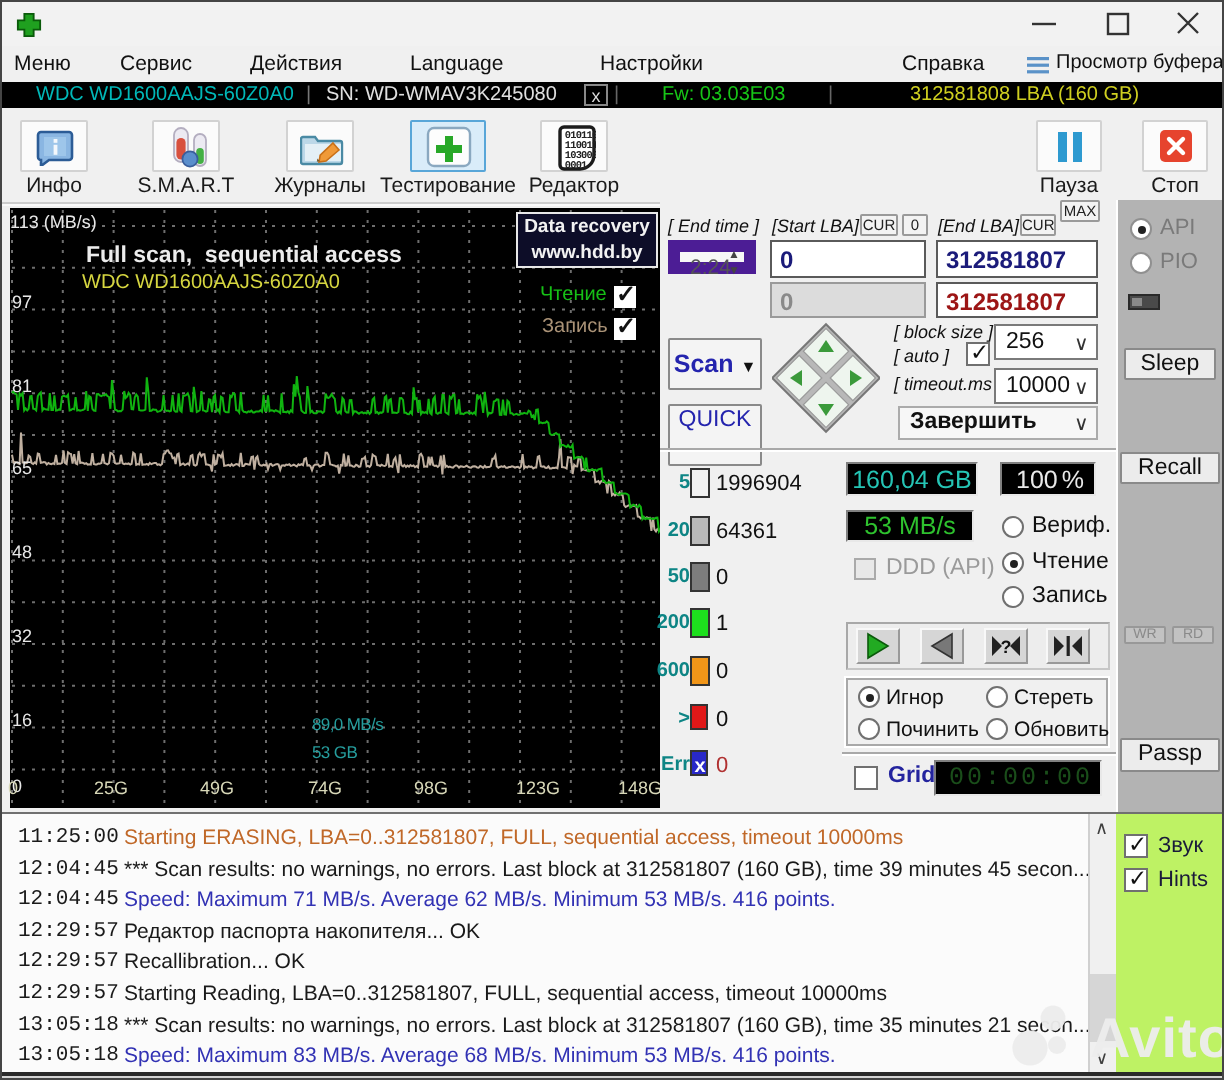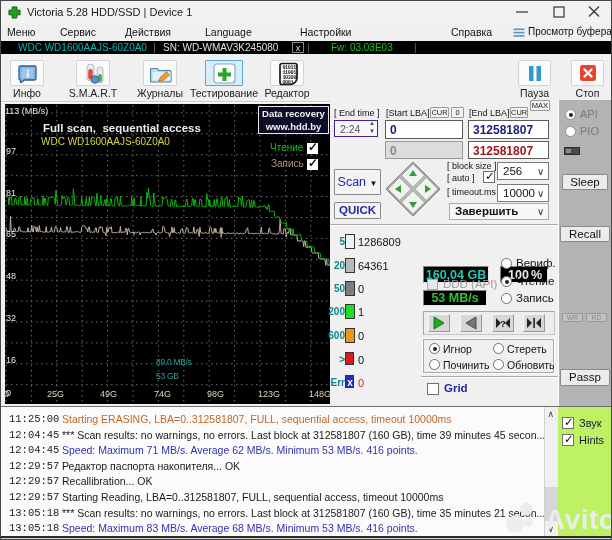--- a/index.html
+++ b/index.html
@@ -54,7 +54,6 @@
  <svg class="abs" style="left:7px;top:5px" width="13" height="13" viewBox="0 0 14 14">
   <path d="M4.5 1 h5 v3.5 H13 v5 H9.5 V13 h-5 V9.5 H1 v-5 h3.5 Z" fill="#1fa01f" stroke="#0a5a0a" stroke-width="1"></path>
  </svg>
- <div class="abs" id="title-txt">Victoria 5.28 HDD/SSD | Device 1</div>
  <svg class="abs" style="left:503px;top:0" width="108" height="22" viewBox="0 0 108 22">
   <line x1="12" y1="11" x2="24" y2="11" stroke="#333" stroke-width="1.2"></line>
   <rect x="50" y="6" width="10" height="10" fill="none" stroke="#333" stroke-width="1.2"></rect>

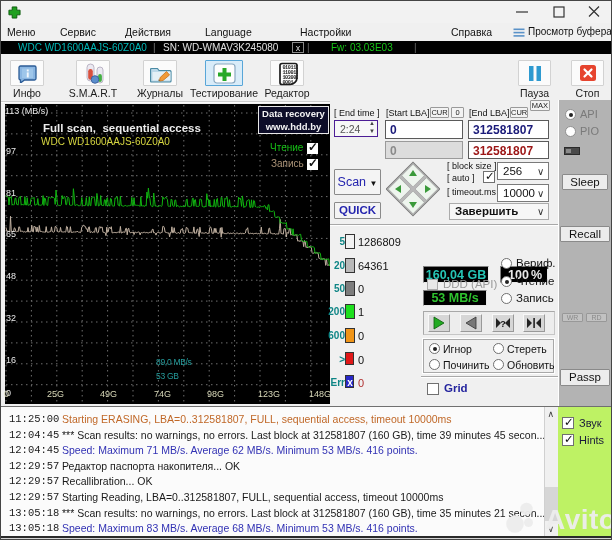--- a/index.html
+++ b/index.html
@@ -84,6 +84,7 @@
  <span class="db" style="left:306px;color:#666">|</span>
  <span class="db" style="left:330px;color:#17c517">Fw: 03.03E03</span>
  <span class="db" style="left:413px;color:#666">|</span>
+ <span class="db" style="left:454px;color:#cfcf20">312581808 LBA (160 GB)</span>
 </div>
 
 <div class="abs" id="toolbar">

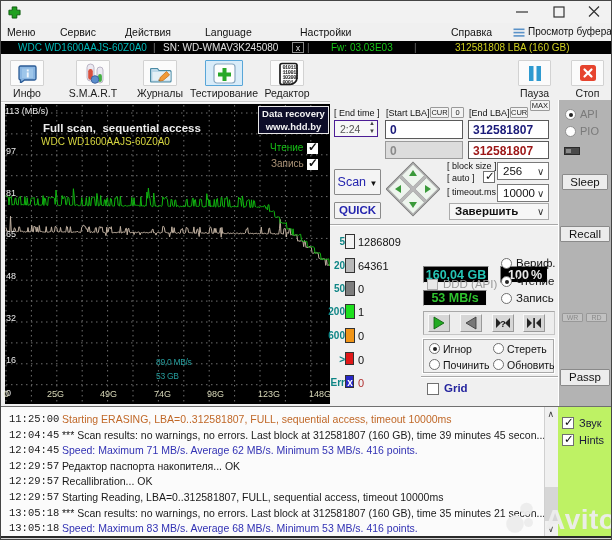--- a/index.html
+++ b/index.html
@@ -26,7 +26,7 @@
 
 #panel { left:329px; top:99px; width:228px; height:306px; background:#f0f0f0; }
 #sidebar { left:557px; top:99px; width:54px; height:306px; background:#b3b3b3; border-left:1px solid #fff; }
-.plab { position:absolute; font-size:9px; color:#111; white-space:nowrap; }
+.plab { position:absolute; font-size:9px; color:#111; white-space:nowrap;font-style:italic; }
 .fld { position:absolute; background:#fff; border:1px solid #5a5a5a; font-weight:bold; font-size:12px; color:#1b1b7a; padding:2px 0 0 4px; }
 .smbtn { position:absolute; height:11px; background:#f3f3f3; border:1px solid #9a9a9a; font-size:7.5px; color:#222; text-align:center; line-height:9px; border-radius:1px; }
 .combo { position:absolute; background:#fff; border:1px solid #7a7a7a; font-size:11.5px; color:#111; padding:2px 0 0 5px; }

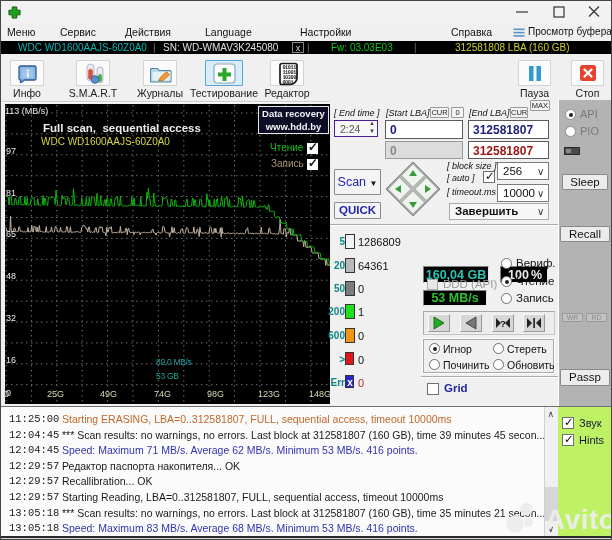--- a/index.html
+++ b/index.html
@@ -224,7 +224,7 @@
  <div class="smbtn" style="left:180px;top:7px;width:18px">CUR</div>
  <div class="smbtn" style="left:200px;top:0;width:20px">MAX</div>
 
- <div class="abs" style="left:4px;top:20px;width:44px;height:17px;background:#f7f7f7;border:1px solid #4c1d95">
+ <div class="abs" style="left:4px;top:20px;width:44px;height:17px;background:#f7f7f7;border:6px solid #4c1d95">
    <span style="position:absolute;left:5px;top:2px;font-size:10.5px;color:#555">2:24</span>
    <span style="position:absolute;right:2px;top:-1px;font-size:6px;color:#444">▲</span>
    <span style="position:absolute;right:2px;top:7px;font-size:6px;color:#444">▼</span>

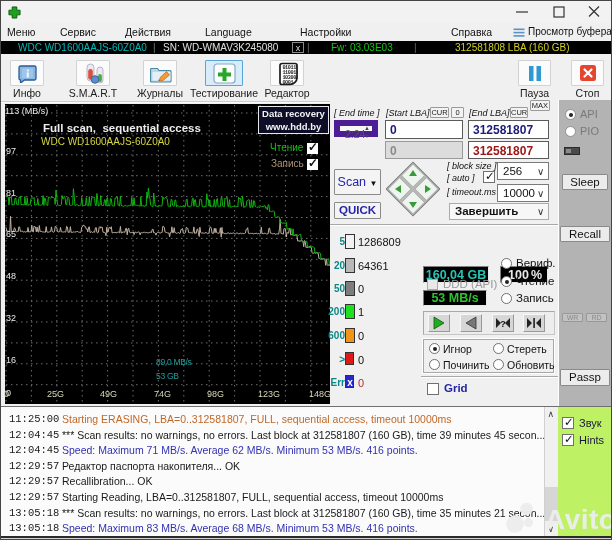--- a/index.html
+++ b/index.html
@@ -235,7 +235,7 @@
  <div class="fld" style="left:55px;top:41px;width:78px;height:18px;background:#dcdcdc;border-color:#9a9a9a;color:#8a8a8a">0</div>
  <div class="fld" style="left:138px;top:41px;width:81px;height:18px;color:#9c1515">312581807</div>
 
- <div class="btn" style="left:4px;top:69px;width:47px;height:26px;font-weight:normal;font-size:12.5px;color:#2424ae;line-height:24px">Scan <span style="color:#111;font-size:8px">▼</span></div>
+ <div class="btn" style="left:4px;top:69px;width:47px;height:26px;font-weight:bold;font-size:12.5px;color:#2424ae;line-height:24px">Scan <span style="color:#111;font-size:8px">▼</span></div>
  <div class="btn" style="left:4px;top:102px;width:47px;height:17px;font-weight:bold;font-size:11.5px;color:#2424ae;line-height:15px">QUICK</div>
 
  <svg class="abs" style="left:56px;top:61px" width="54" height="56" viewBox="0 0 54 56">

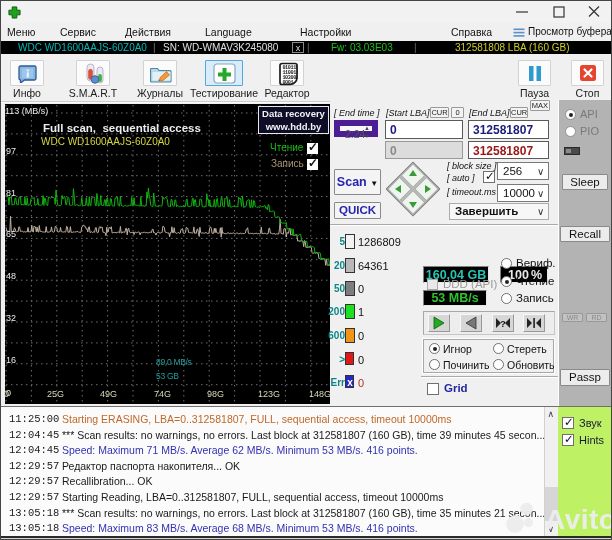--- a/index.html
+++ b/index.html
@@ -236,7 +236,7 @@
  <div class="fld" style="left:138px;top:41px;width:81px;height:18px;color:#9c1515">312581807</div>
 
  <div class="btn" style="left:4px;top:69px;width:47px;height:26px;font-weight:bold;font-size:12.5px;color:#2424ae;line-height:24px">Scan <span style="color:#111;font-size:8px">▼</span></div>
- <div class="btn" style="left:4px;top:102px;width:47px;height:17px;font-weight:bold;font-size:11.5px;color:#2424ae;line-height:15px">QUICK</div>
+ <div class="btn" style="left:4px;top:102px;width:47px;height:31px;font-weight:normal;font-size:11.5px;color:#2424ae;line-height:15px">QUICK</div>
 
  <svg class="abs" style="left:56px;top:61px" width="54" height="56" viewBox="0 0 54 56">
   <g transform="translate(27,28) rotate(45)">

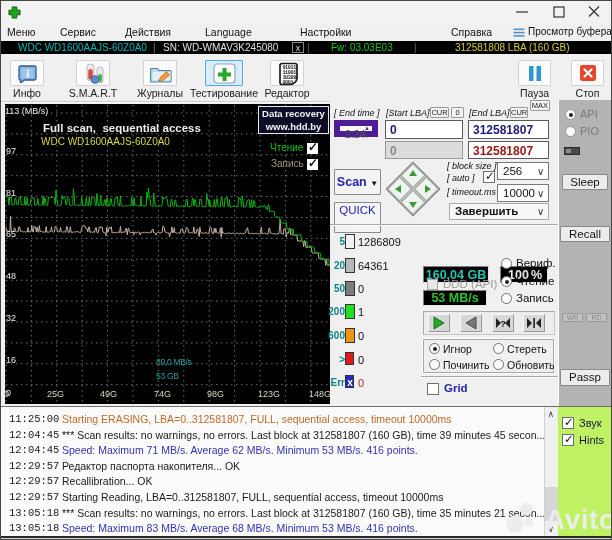--- a/index.html
+++ b/index.html
@@ -268,7 +268,7 @@
 
  <div class="ctlab" style="left:-2px;top:136px">5</div>
     <div class="blk" style="left:15px;top:134px;width:10px;height:15px;background:#f2f2f2"></div>
-    <div class="ctval" style="left:28px;top:136px;color:#111">1286809</div>
+    <div class="ctval" style="left:28px;top:136px;color:#111">1996904</div>
     <div class="ctlab" style="left:-2px;top:160px">20</div>
     <div class="blk" style="left:15px;top:158px;width:10px;height:15px;background:#b9b9b9"></div>
     <div class="ctval" style="left:28px;top:160px;color:#111">64361</div>

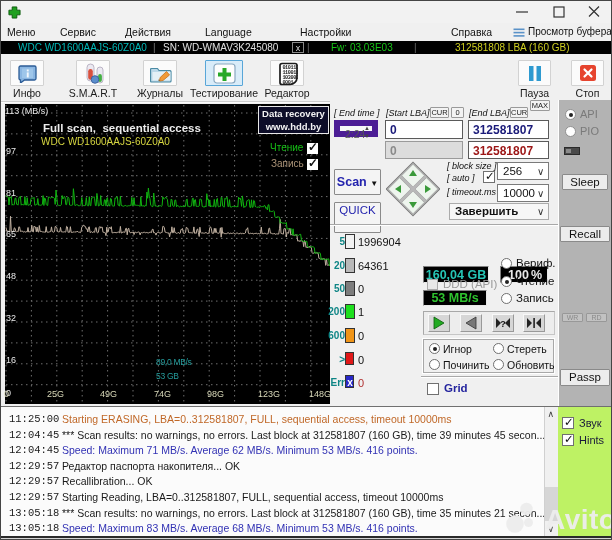--- a/index.html
+++ b/index.html
@@ -36,7 +36,7 @@
 .radio.sel::after { content:""; position:absolute; left:2.5px; top:2.5px; width:4px; height:4px; border-radius:50%; background:#222; }
 .cb { position:absolute; width:11px; height:11px; background:#fff; border:1px solid #707070; }
 .cb.chk::after { content:"\2713"; position:absolute; left:1px; top:-3px; font-size:11.5px; color:#111; }
-.lcd { position:absolute; background:#000; border-top:1px solid #808080; border-left:1px solid #808080; border-right:1px solid #e8e8e8; border-bottom:1px solid #e8e8e8; font-weight:bold; text-align:center;margin-top:35px; }
+.lcd { position:absolute; background:#000; border-top:1px solid #808080; border-left:1px solid #808080; border-right:1px solid #e8e8e8; border-bottom:1px solid #e8e8e8; font-weight:normal; text-align:center; }
 .ctlab { position:absolute; font-size:10px; font-weight:bold; color:#0e8585; text-align:right; width:17px; }
 .ctval { position:absolute; font-size:11px; color:#111; }
 .blk { position:absolute; width:10px; height:15px; border:1px solid #333; }

